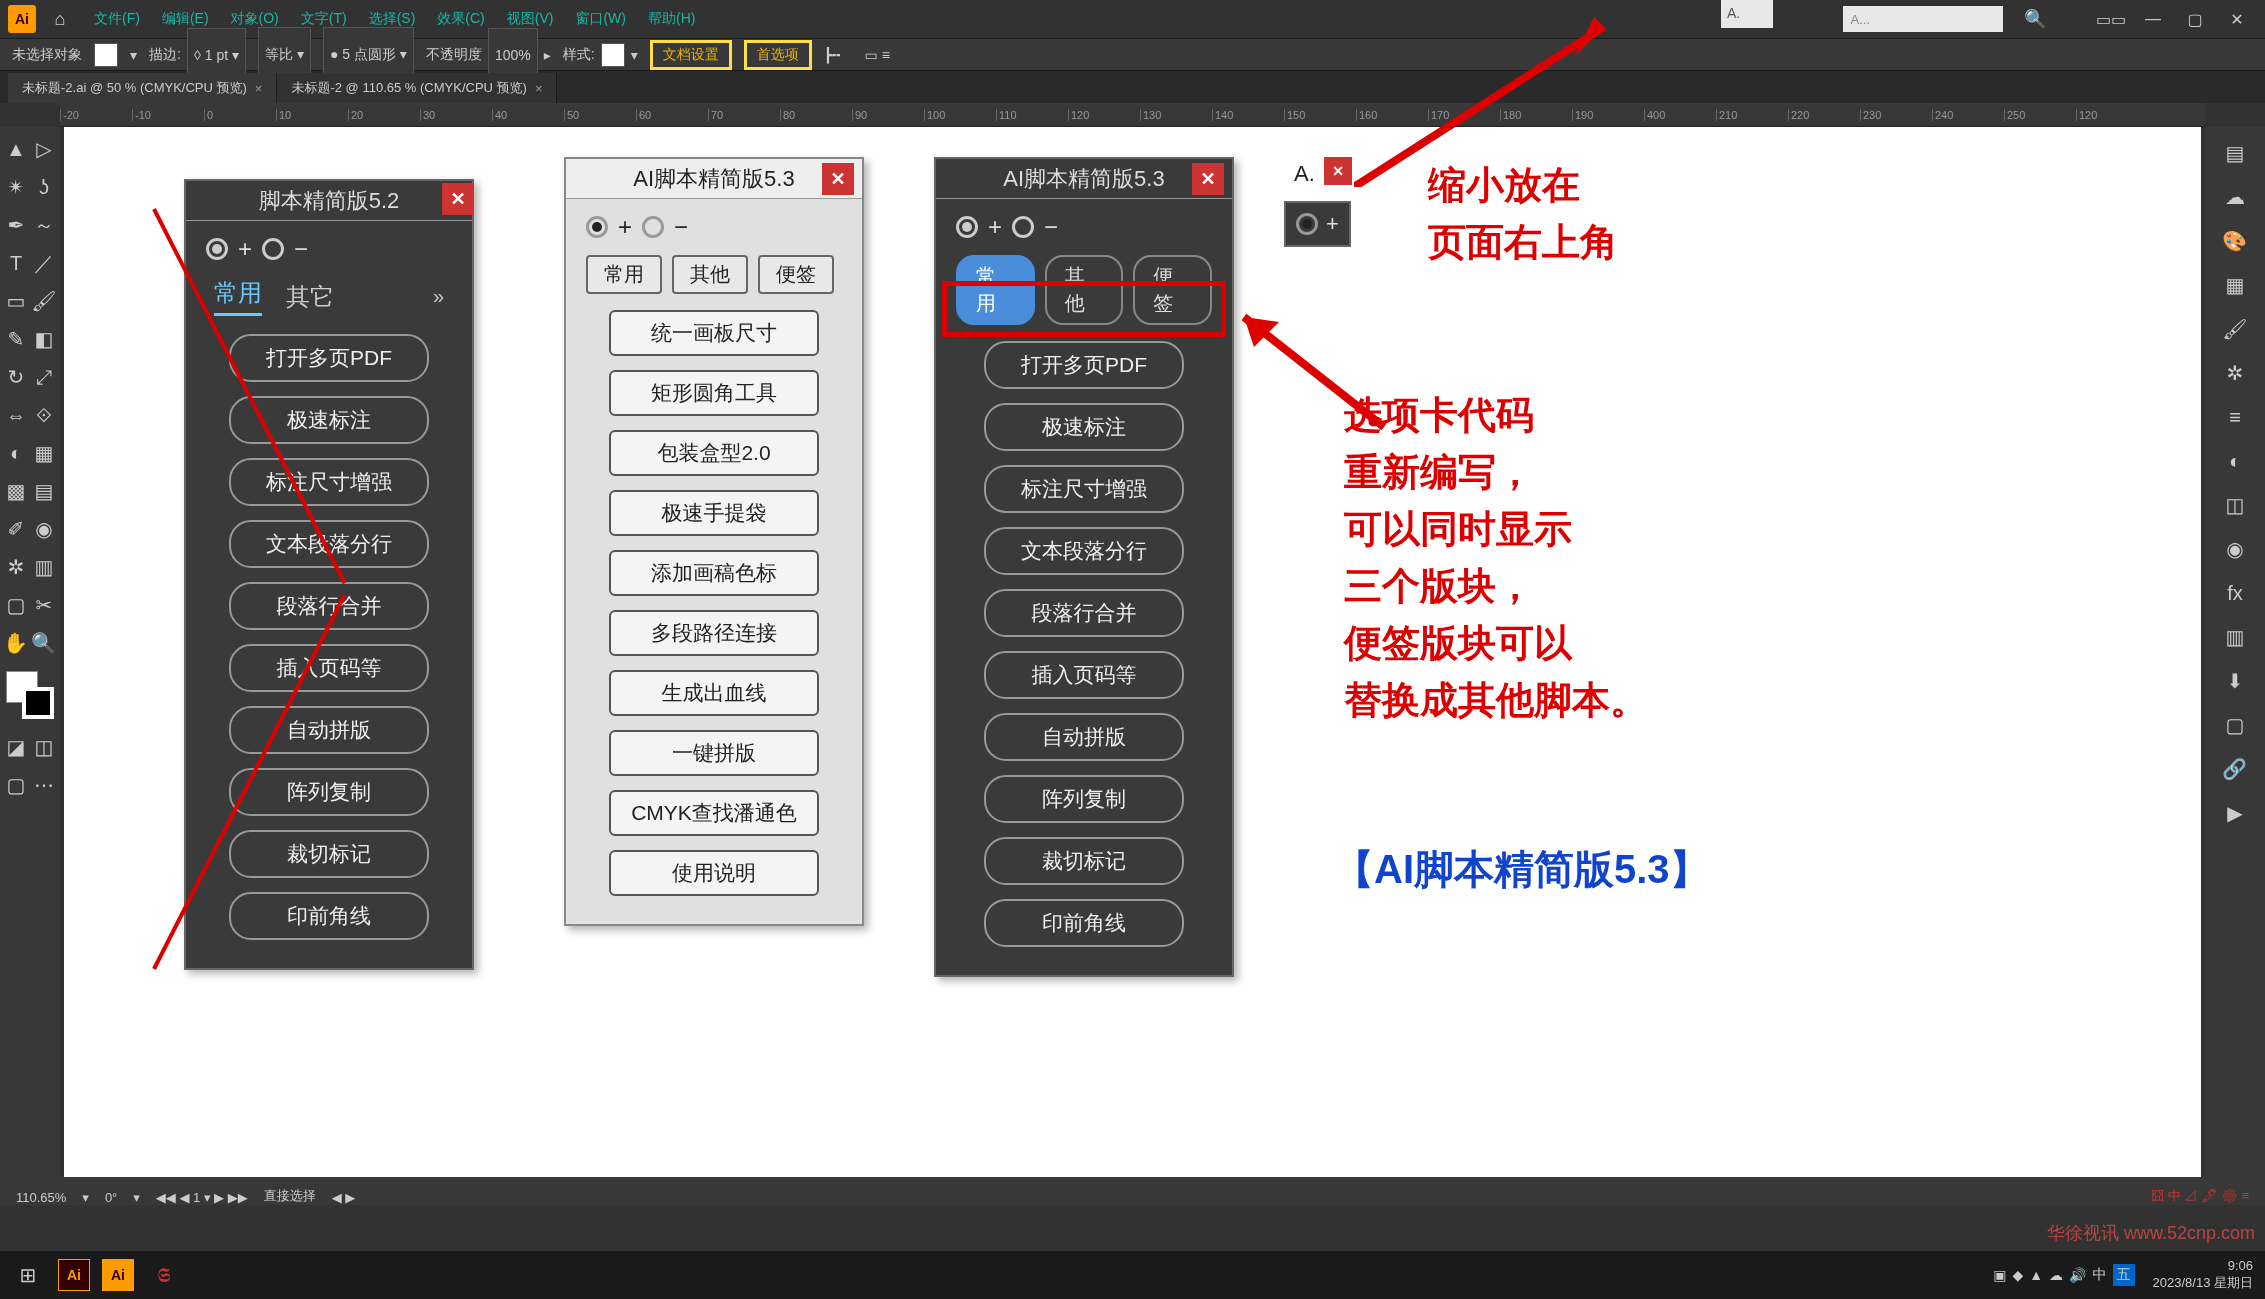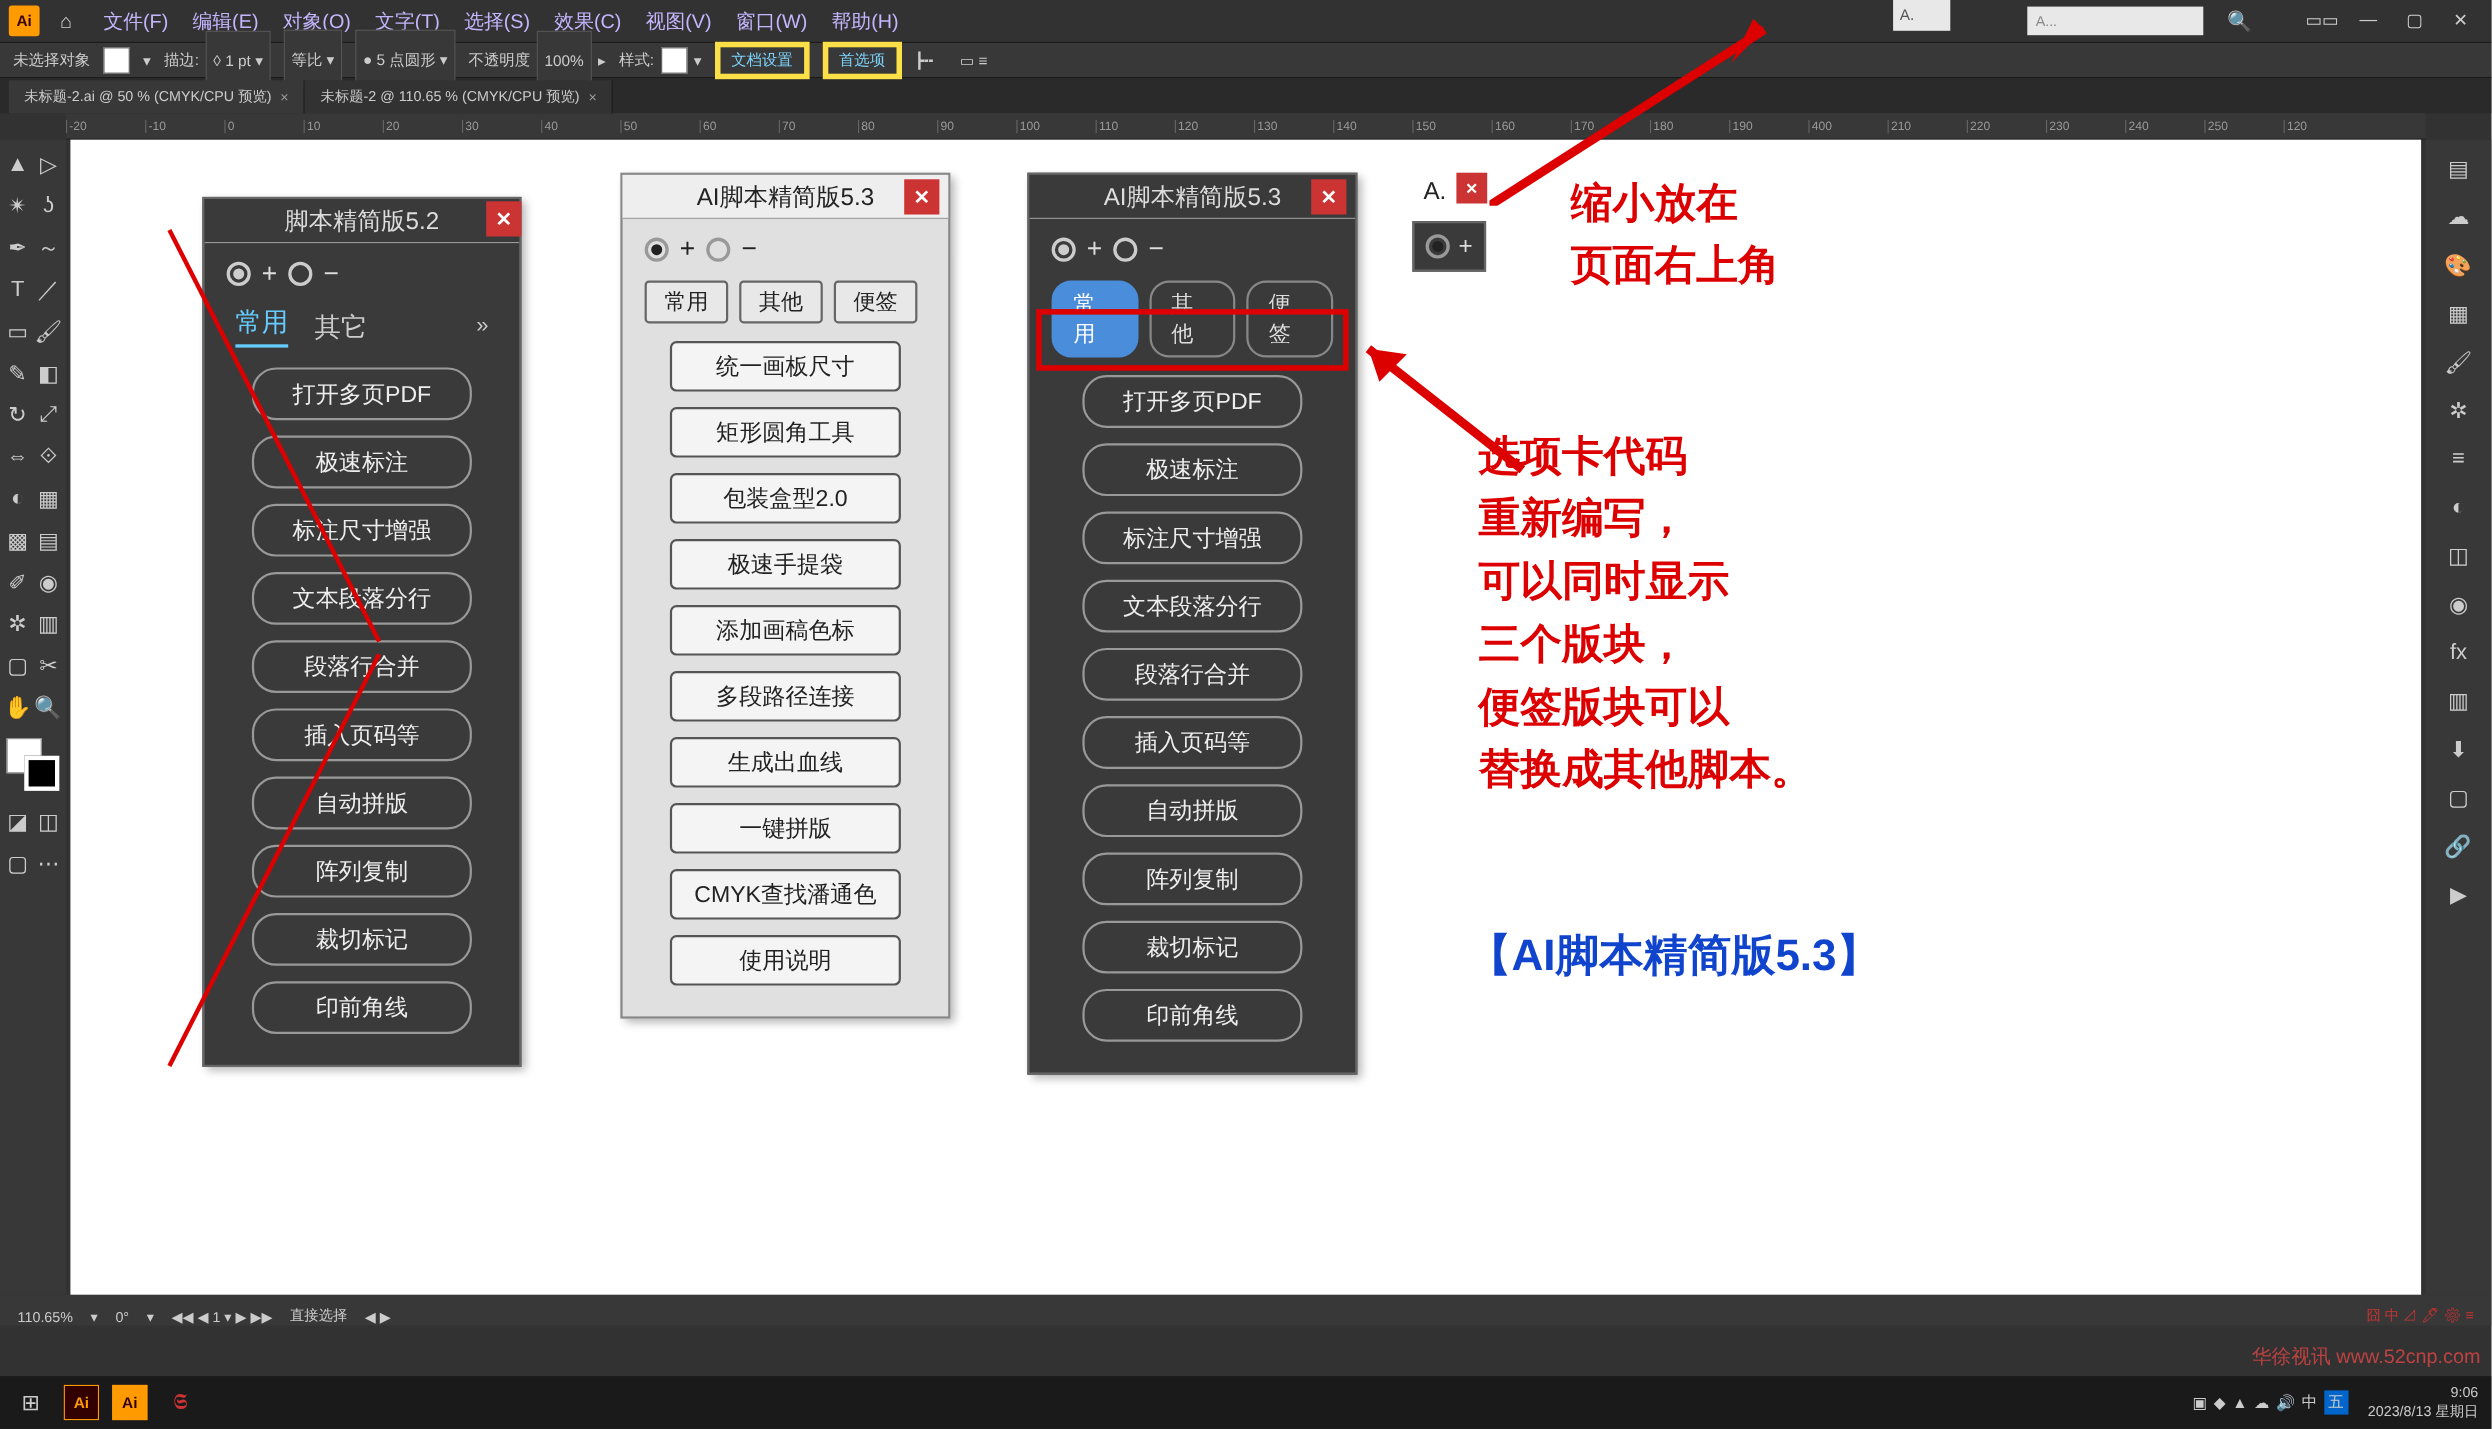--- a/index.html
+++ b/index.html
@@ -7,7 +7,7 @@
 .menubar{height:38px;background:#323232;display:flex;align-items:center;padding:0 8px;gap:2px}
 .ai-logo{width:28px;height:28px;background:#ff9a00;color:#330000;font-weight:bold;display:flex;align-items:center;justify-content:center;font-size:14px;border-radius:3px}
 .home-ic{width:28px;height:28px;display:flex;align-items:center;justify-content:center;font-size:18px;margin:0 8px}
-.menu-item{padding:4px 10px;color:#c4b5fd;font-size:18px;cursor:pointer}
+.menu-item{padding:4px 10px;color:#14b8a6;font-size:14px;cursor:pointer}
 .menubar .spacer{flex:1}
 .search-box{width:160px;height:26px;background:#e8e8e8;display:flex;align-items:center;padding:0 8px;color:#888;font-size:13px}
 .search-ic{margin-left:20px;font-size:18px}

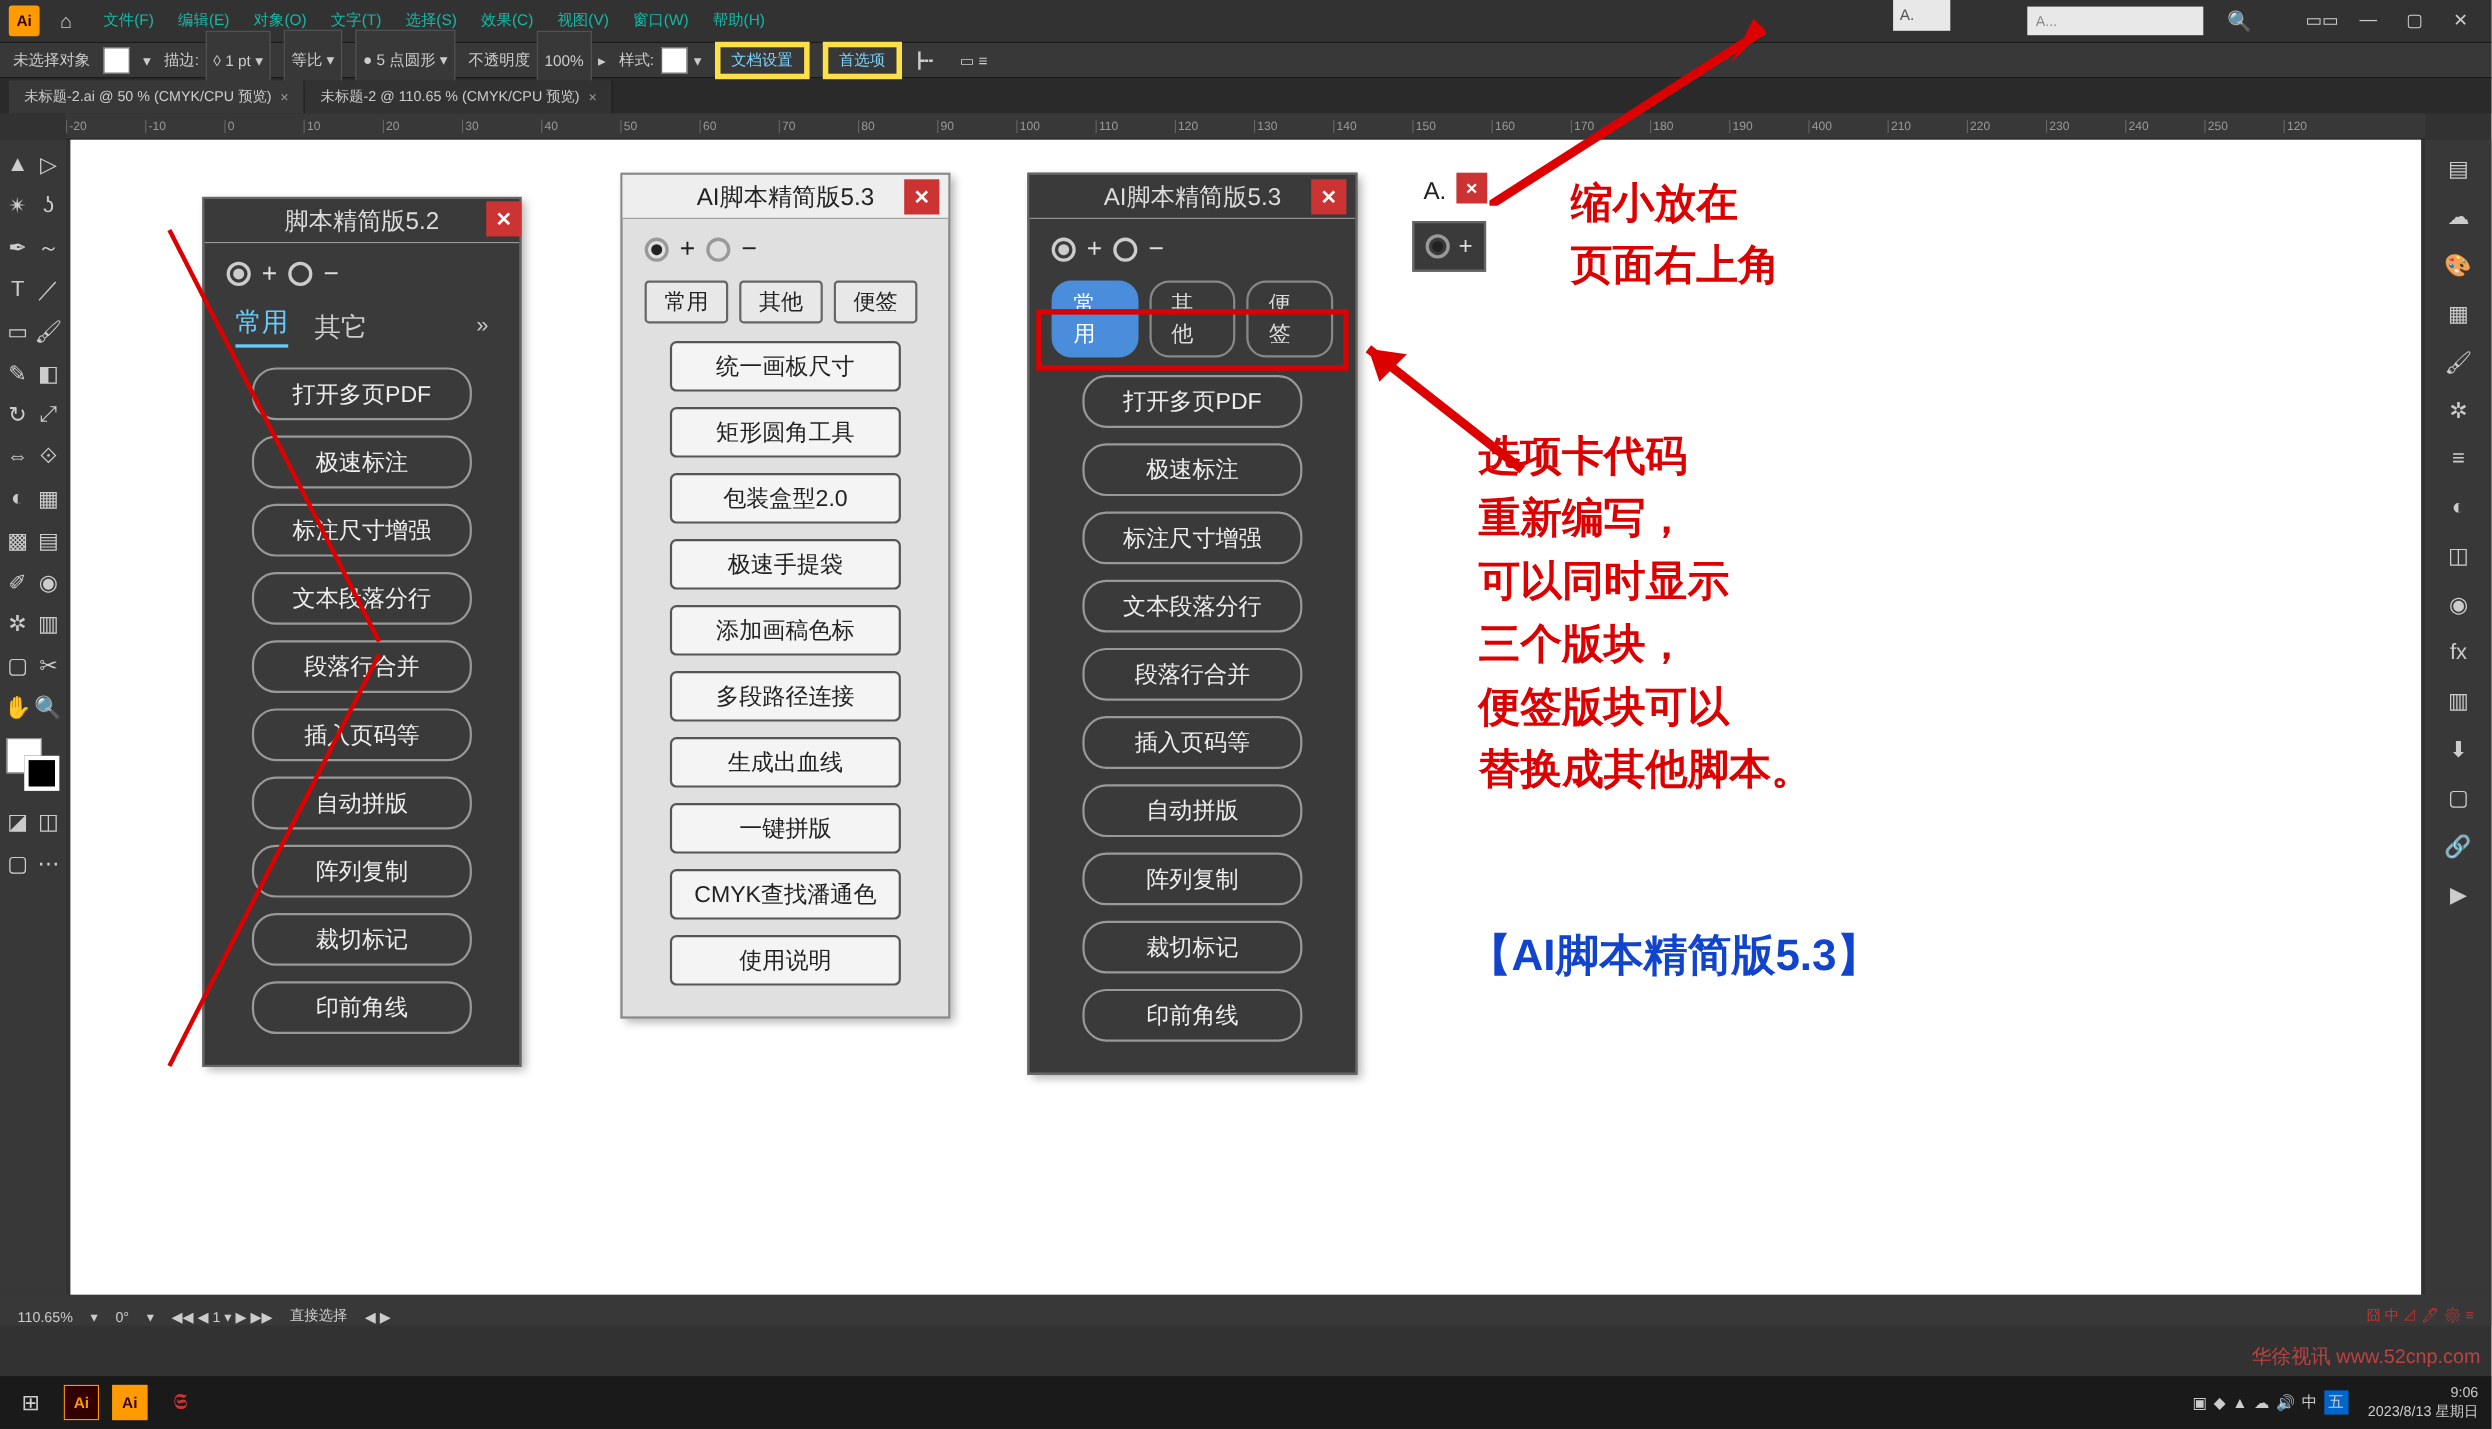--- a/index.html
+++ b/index.html
@@ -16,7 +16,7 @@
 .opt-item{display:flex;align-items:center;gap:6px}
 .opt-combo{background:#383838;border:1px solid #555;padding:18px 6px;color:#ccc}
 .opt-swatch{width:24px;height:24px;background:#fff;border:1px solid #555}
-.opt-btn{background:#383838;border:5px solid #fde047;padding:3px 10px;color:#7dd3fc}
+.opt-btn{background:#383838;border:3px solid #fde047;padding:3px 10px;color:#eab308}
 .tabs-bar{height:32px;background:#2a2a2a;display:flex;align-items:end;padding-left:8px}
 .doc-tab{background:#383838;padding:6px 14px;font-size:13px;color:#ccc;border-right:1px solid #1a1a1a;display:flex;align-items:center;gap:8px}
 .doc-tab.active{background:#323232}

